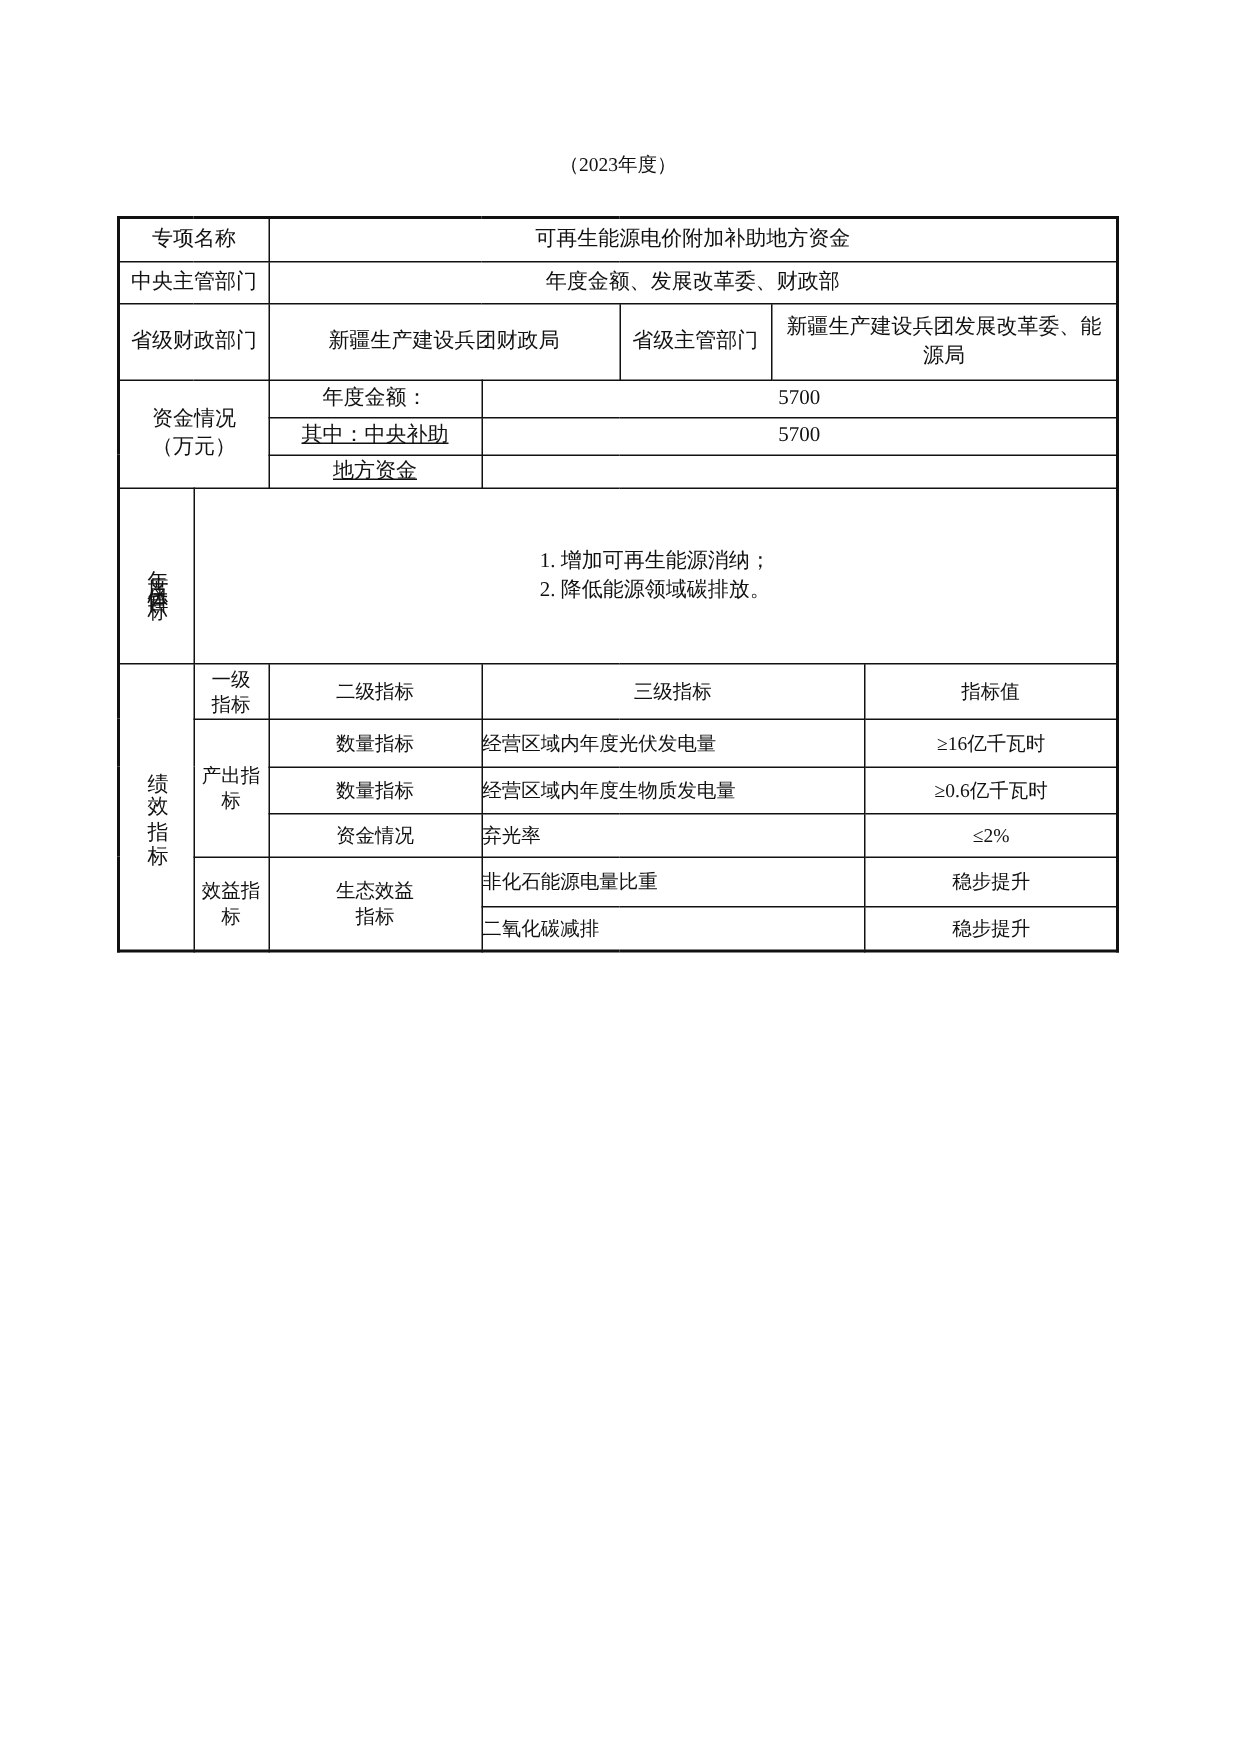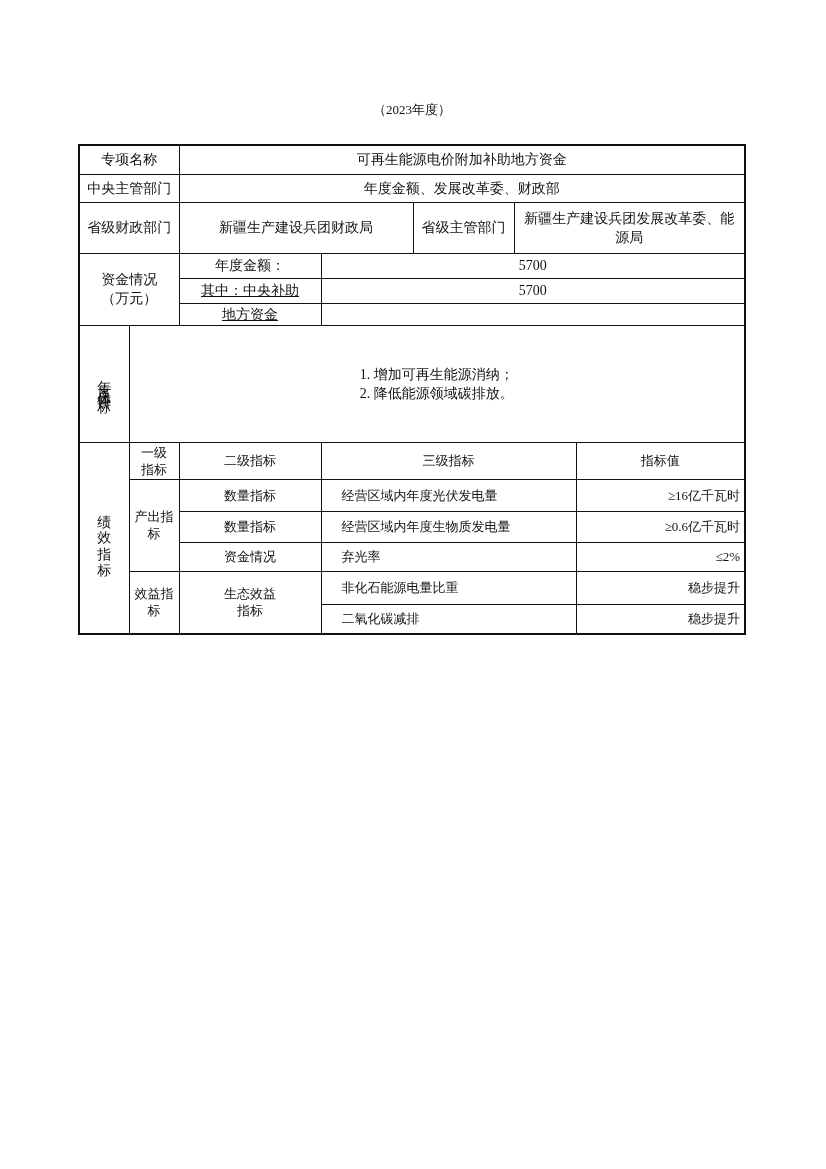--- a/index.html
+++ b/index.html
@@ -71,7 +71,7 @@
     line-height: 13px;
   }
   tr.ind td { font-size: 13px; line-height: 17px; }
-  tr.ind td.l3 { text-align: left; padding-left: 20px; }
+  tr.ind td.l3 { text-align: left; padding-left: 0; }
   tr.ind td.val { text-align: right; padding-left: 5px; }
 </style>
 </head>

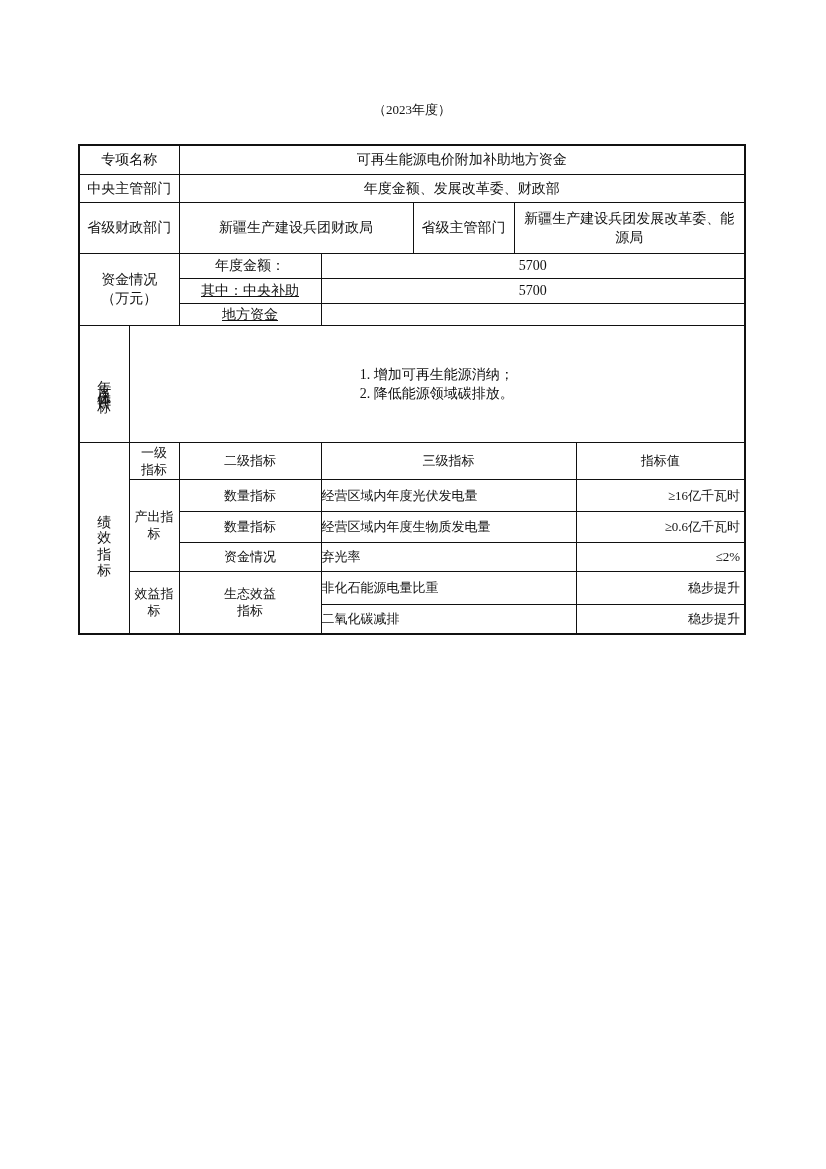--- a/index.html
+++ b/index.html
@@ -72,7 +72,7 @@
   }
   tr.ind td { font-size: 13px; line-height: 17px; }
   tr.ind td.l3 { text-align: left; padding-left: 0; }
-  tr.ind td.val { text-align: right; padding-left: 5px; }
+  tr.ind td.val { text-align: center; padding-left: 5px; }
 </style>
 </head>
 <body>

